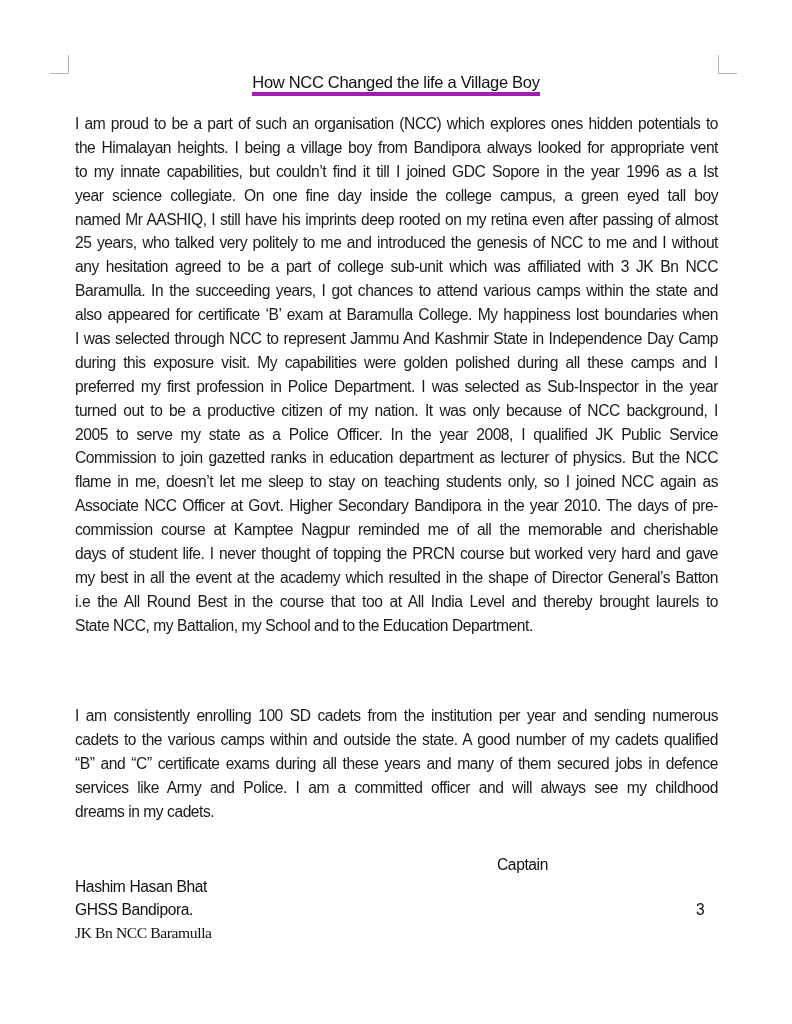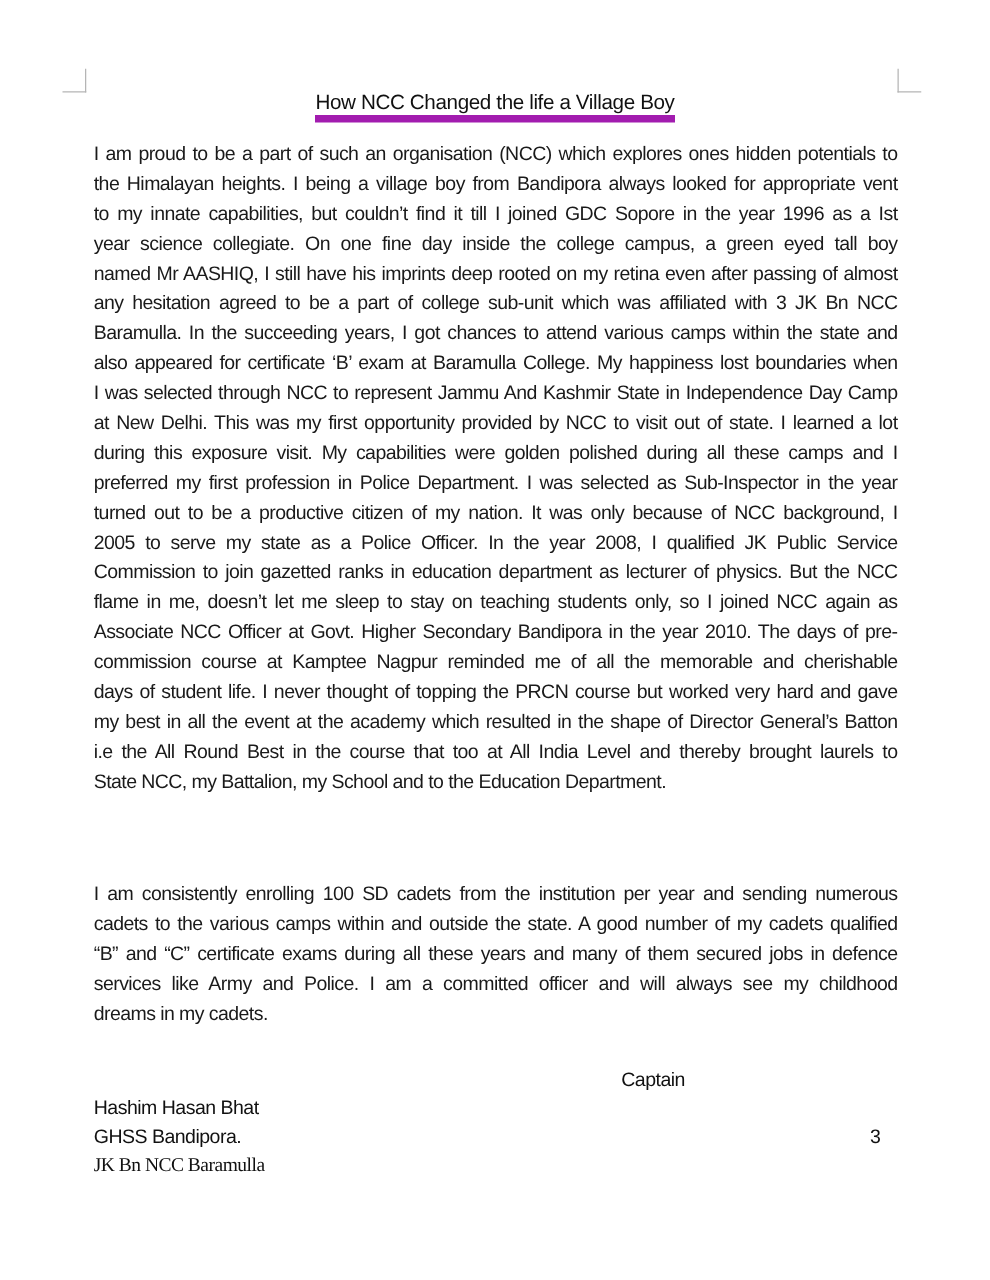--- a/index.html
+++ b/index.html
@@ -50,7 +50,7 @@
       color: #111;
     }
     .title span {
-      border-bottom: 6px solid #a21caf;
+      border-bottom: 4px solid #a21caf;
       padding-bottom: 1px;
     }
     .para {

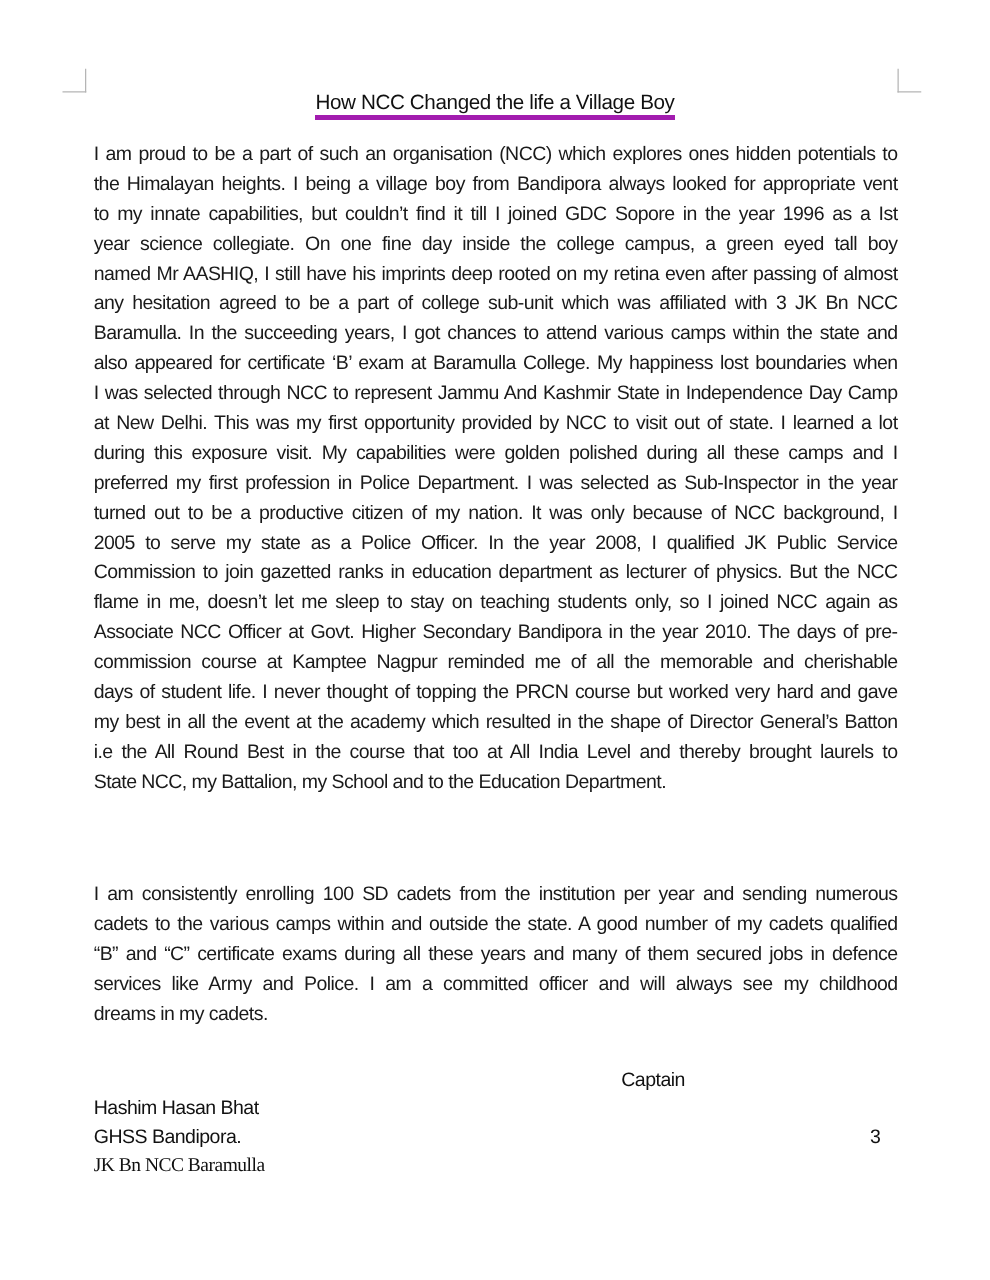--- a/index.html
+++ b/index.html
@@ -104,6 +104,7 @@
     <span class="line">to my innate capabilities, but couldn’t find it till I joined GDC Sopore in the year 1996 as a Ist</span>
     <span class="line">year science collegiate. On one fine day inside the college campus, a green eyed tall boy</span>
     <span class="line">named Mr AASHIQ, I still have his imprints deep rooted on my retina even after passing of almost</span>
+    <span class="line">25 years, who talked very politely to me and introduced the genesis of NCC to me and I without</span>
     <span class="line">any hesitation agreed to be a part of college sub-unit which was affiliated with 3 JK Bn NCC</span>
     <span class="line">Baramulla. In the succeeding years, I got chances to attend various camps within the state and</span>
     <span class="line">also appeared for certificate ‘B’ exam at Baramulla College. My happiness lost boundaries when</span>

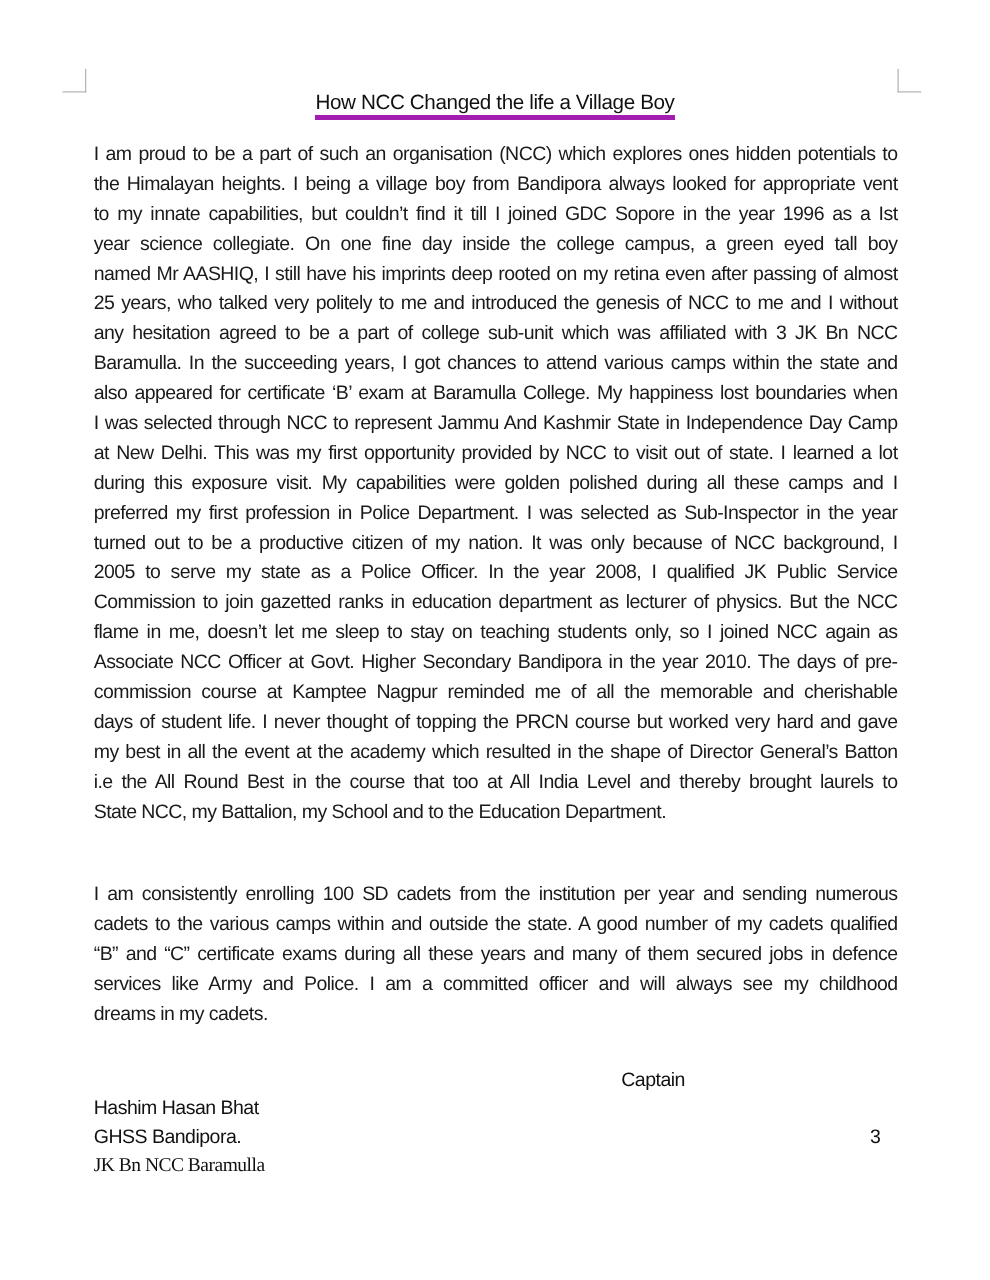--- a/index.html
+++ b/index.html
@@ -109,7 +109,6 @@
     <span class="line">Baramulla. In the succeeding years, I got chances to attend various camps within the state and</span>
     <span class="line">also appeared for certificate ‘B’ exam at Baramulla College. My happiness lost boundaries when</span>
     <span class="line">I was selected through NCC to represent Jammu And Kashmir State in Independence Day Camp</span>
-    <span class="line">at New Delhi. This was my first opportunity provided by NCC to visit out of state. I learned a lot</span>
     <span class="line">during this exposure visit. My capabilities were golden polished during all these camps and I</span>
     <span class="line">preferred my first profession in Police Department. I was selected as Sub-Inspector in the year</span>
     <span class="line">turned out to be a productive citizen of my nation. It was only because of NCC background, I</span>

